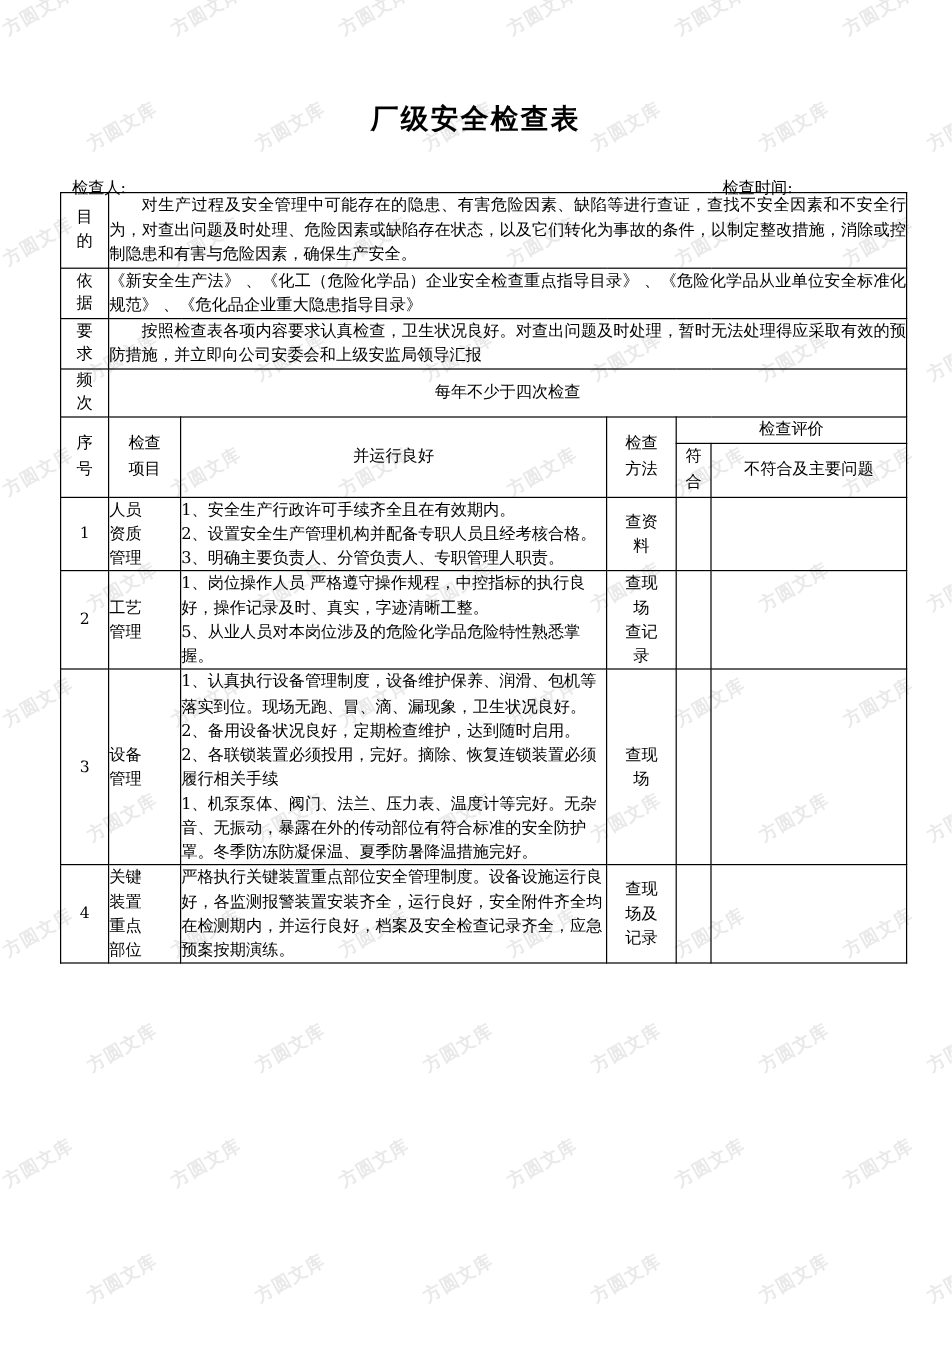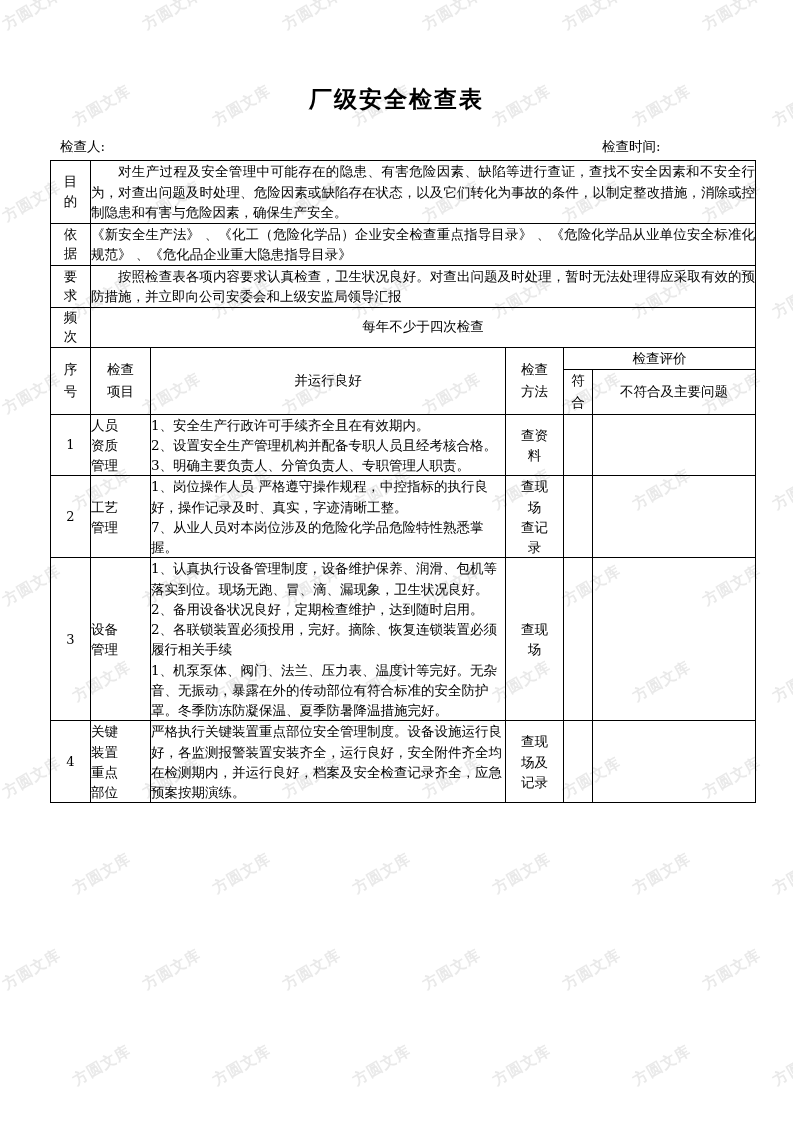--- a/index.html
+++ b/index.html
@@ -61,7 +61,7 @@
 
   #meta-row {
     position: absolute;
-    top: 138px;
+    top: 148px;
     left: 50px;
     width: 705px;
     height: 22px;

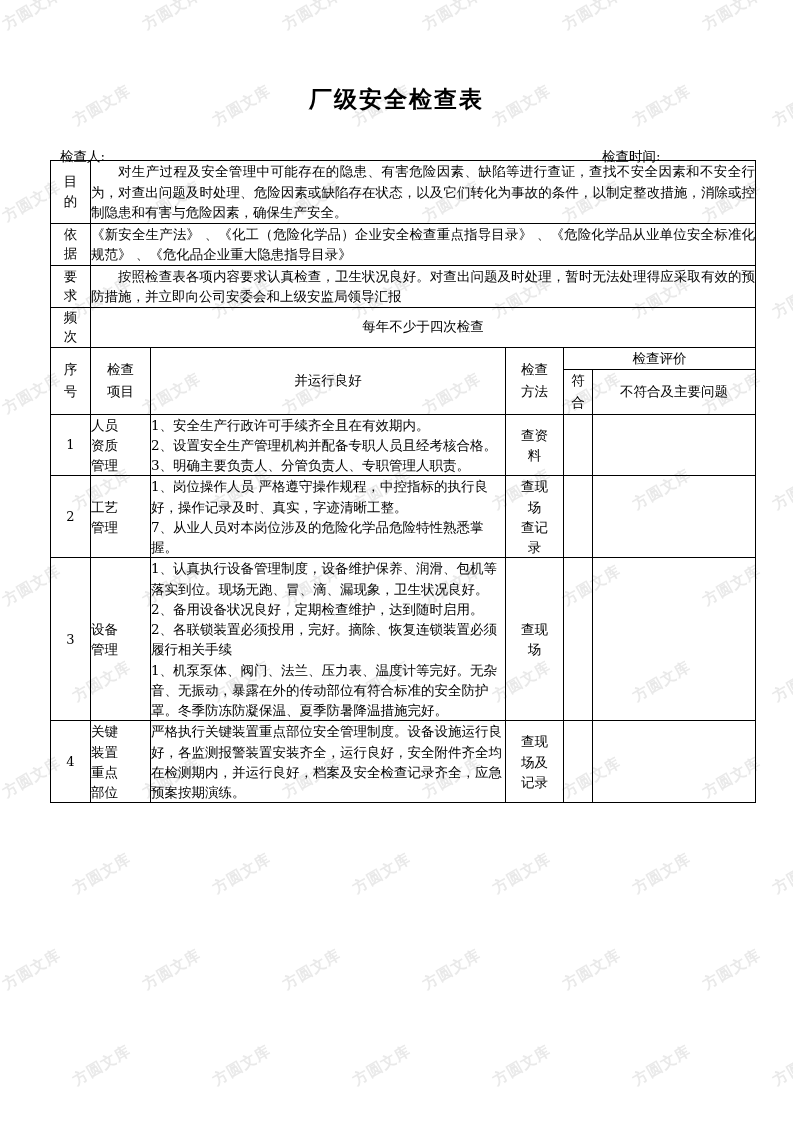--- a/index.html
+++ b/index.html
@@ -343,7 +343,7 @@
         </td>
         <td class="std-cell">
           <p>1、岗位操作人员 严格遵守操作规程，中控指标的执行良好，操作记录及时、真实，字迹清晰工整。</p>
-          <p>7、从业人员对本岗位涉及的危险化学品危险特性熟悉掌握。</p>
+          <p>5、从业人员对本岗位涉及的危险化学品危险特性熟悉掌握。</p>
         </td>
         <td class="method-cell">
           <span>查现</span>

